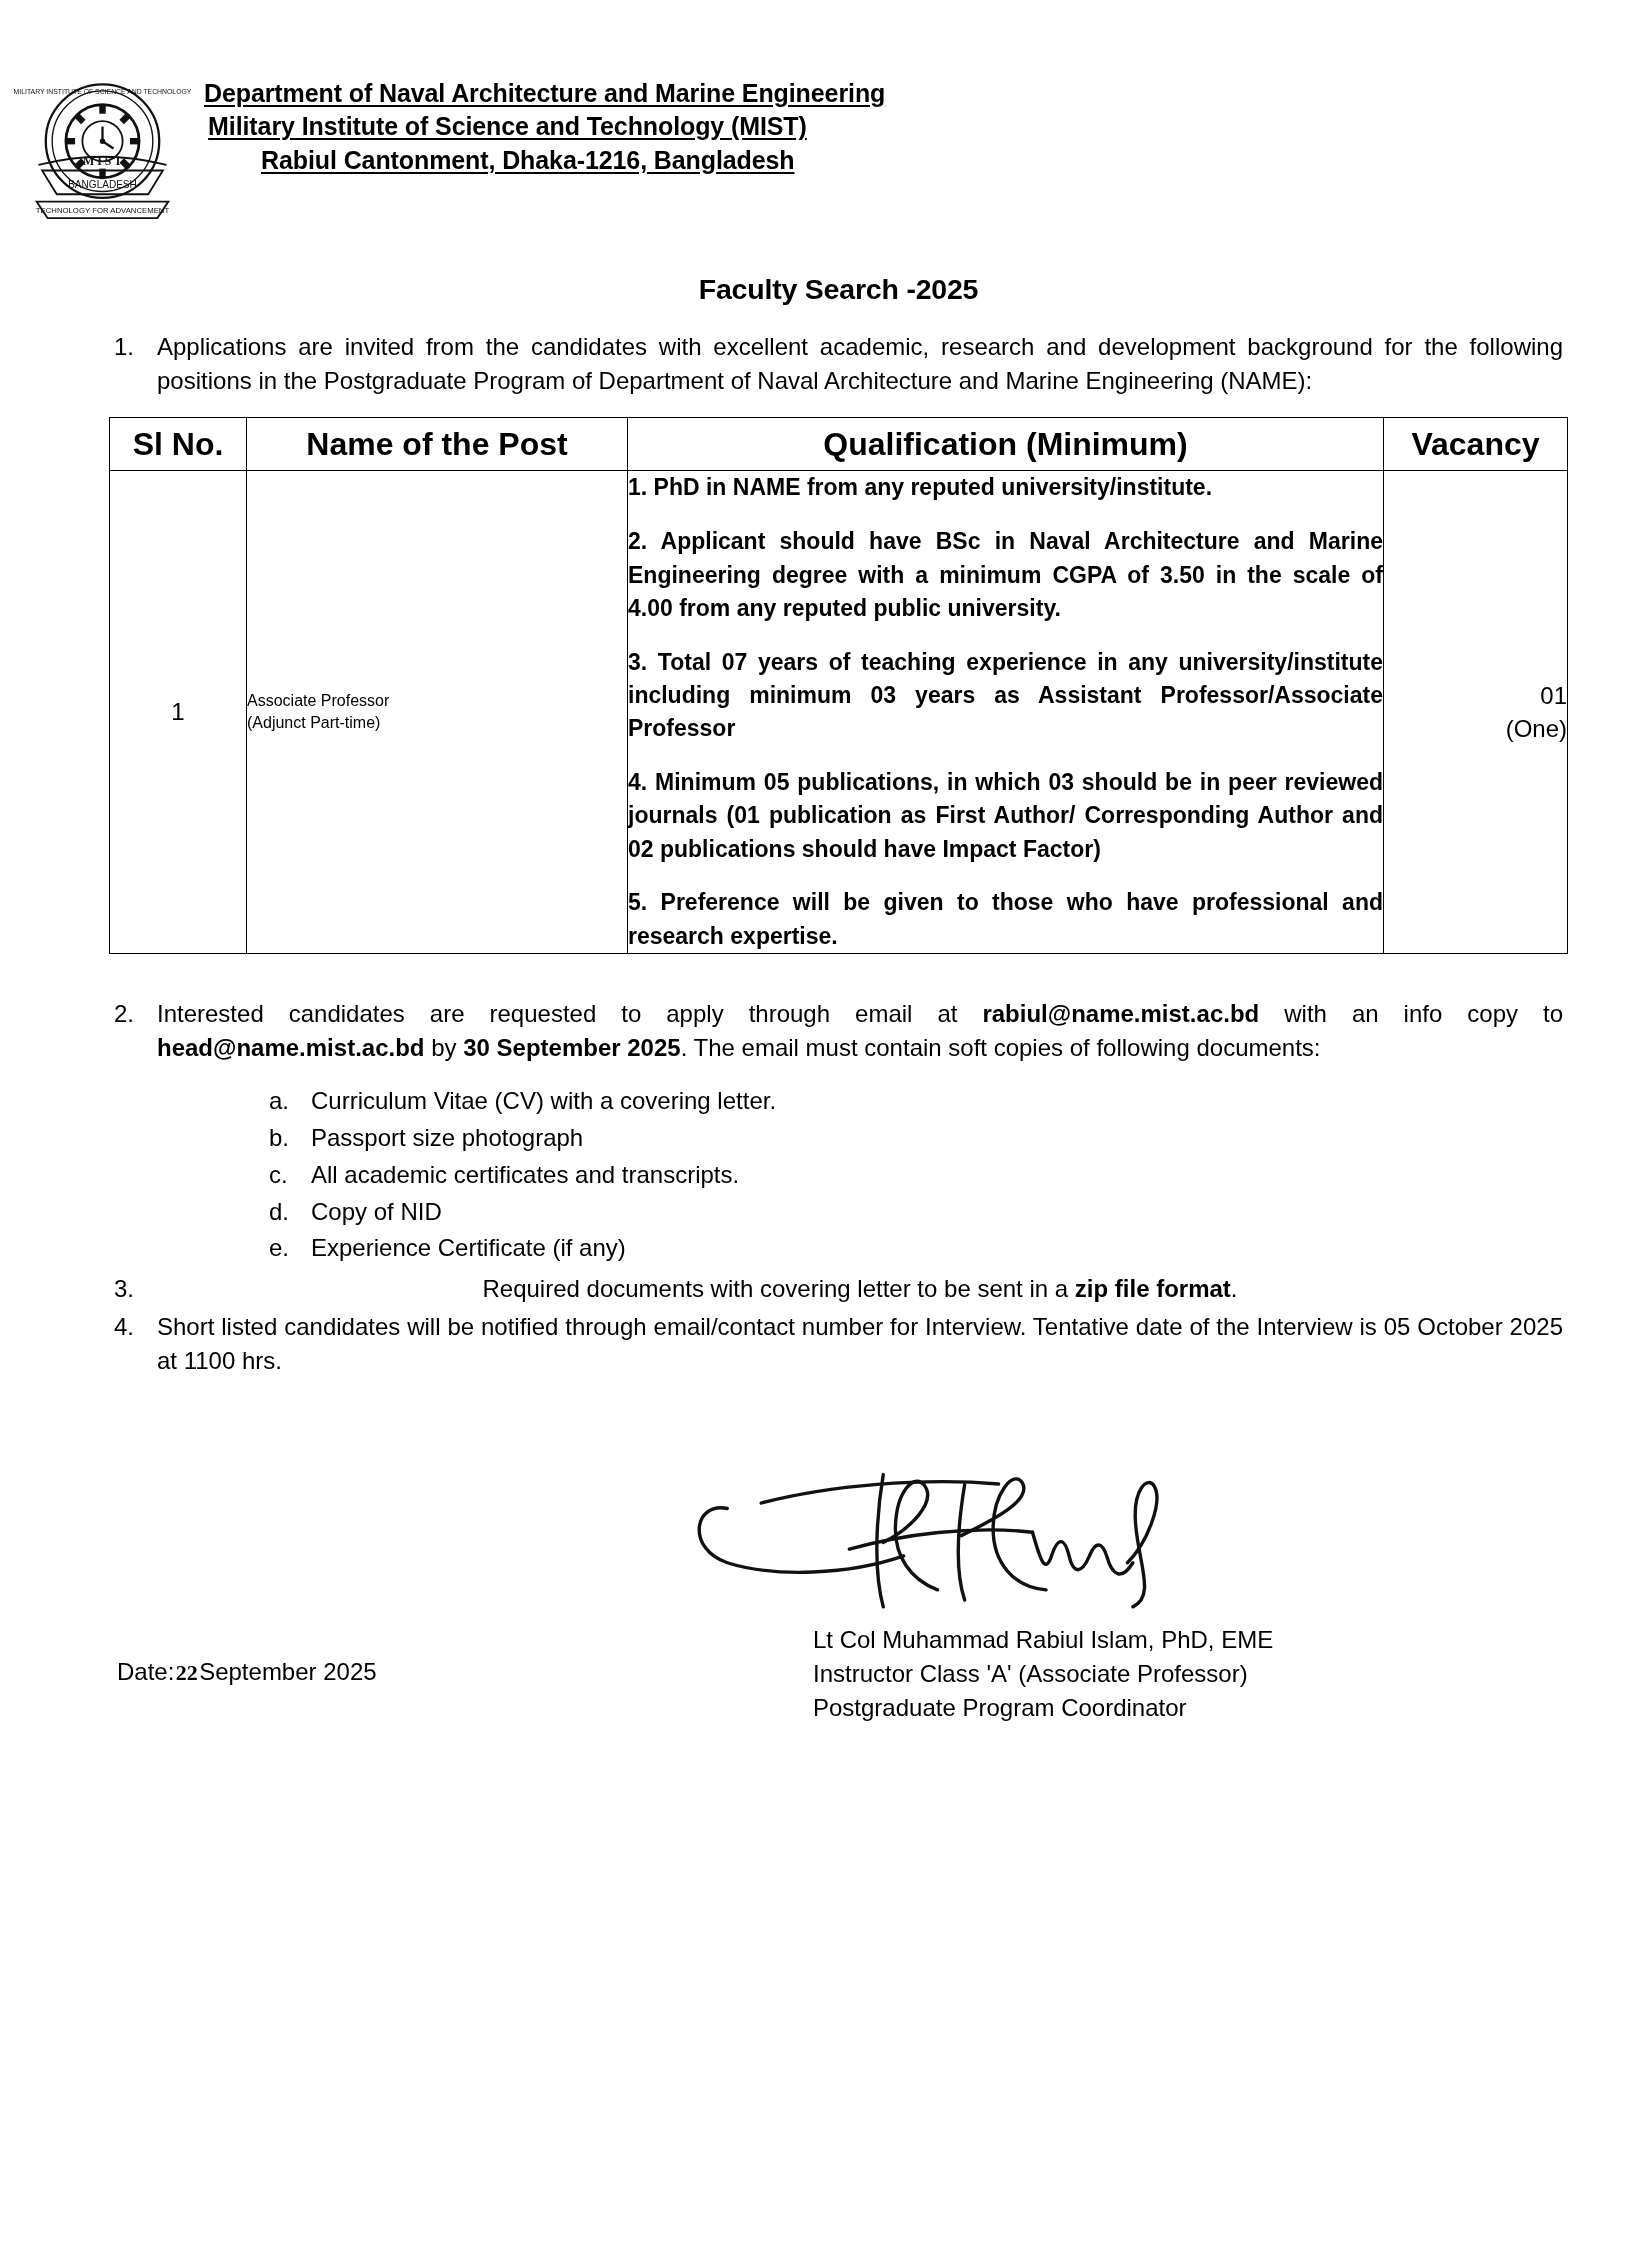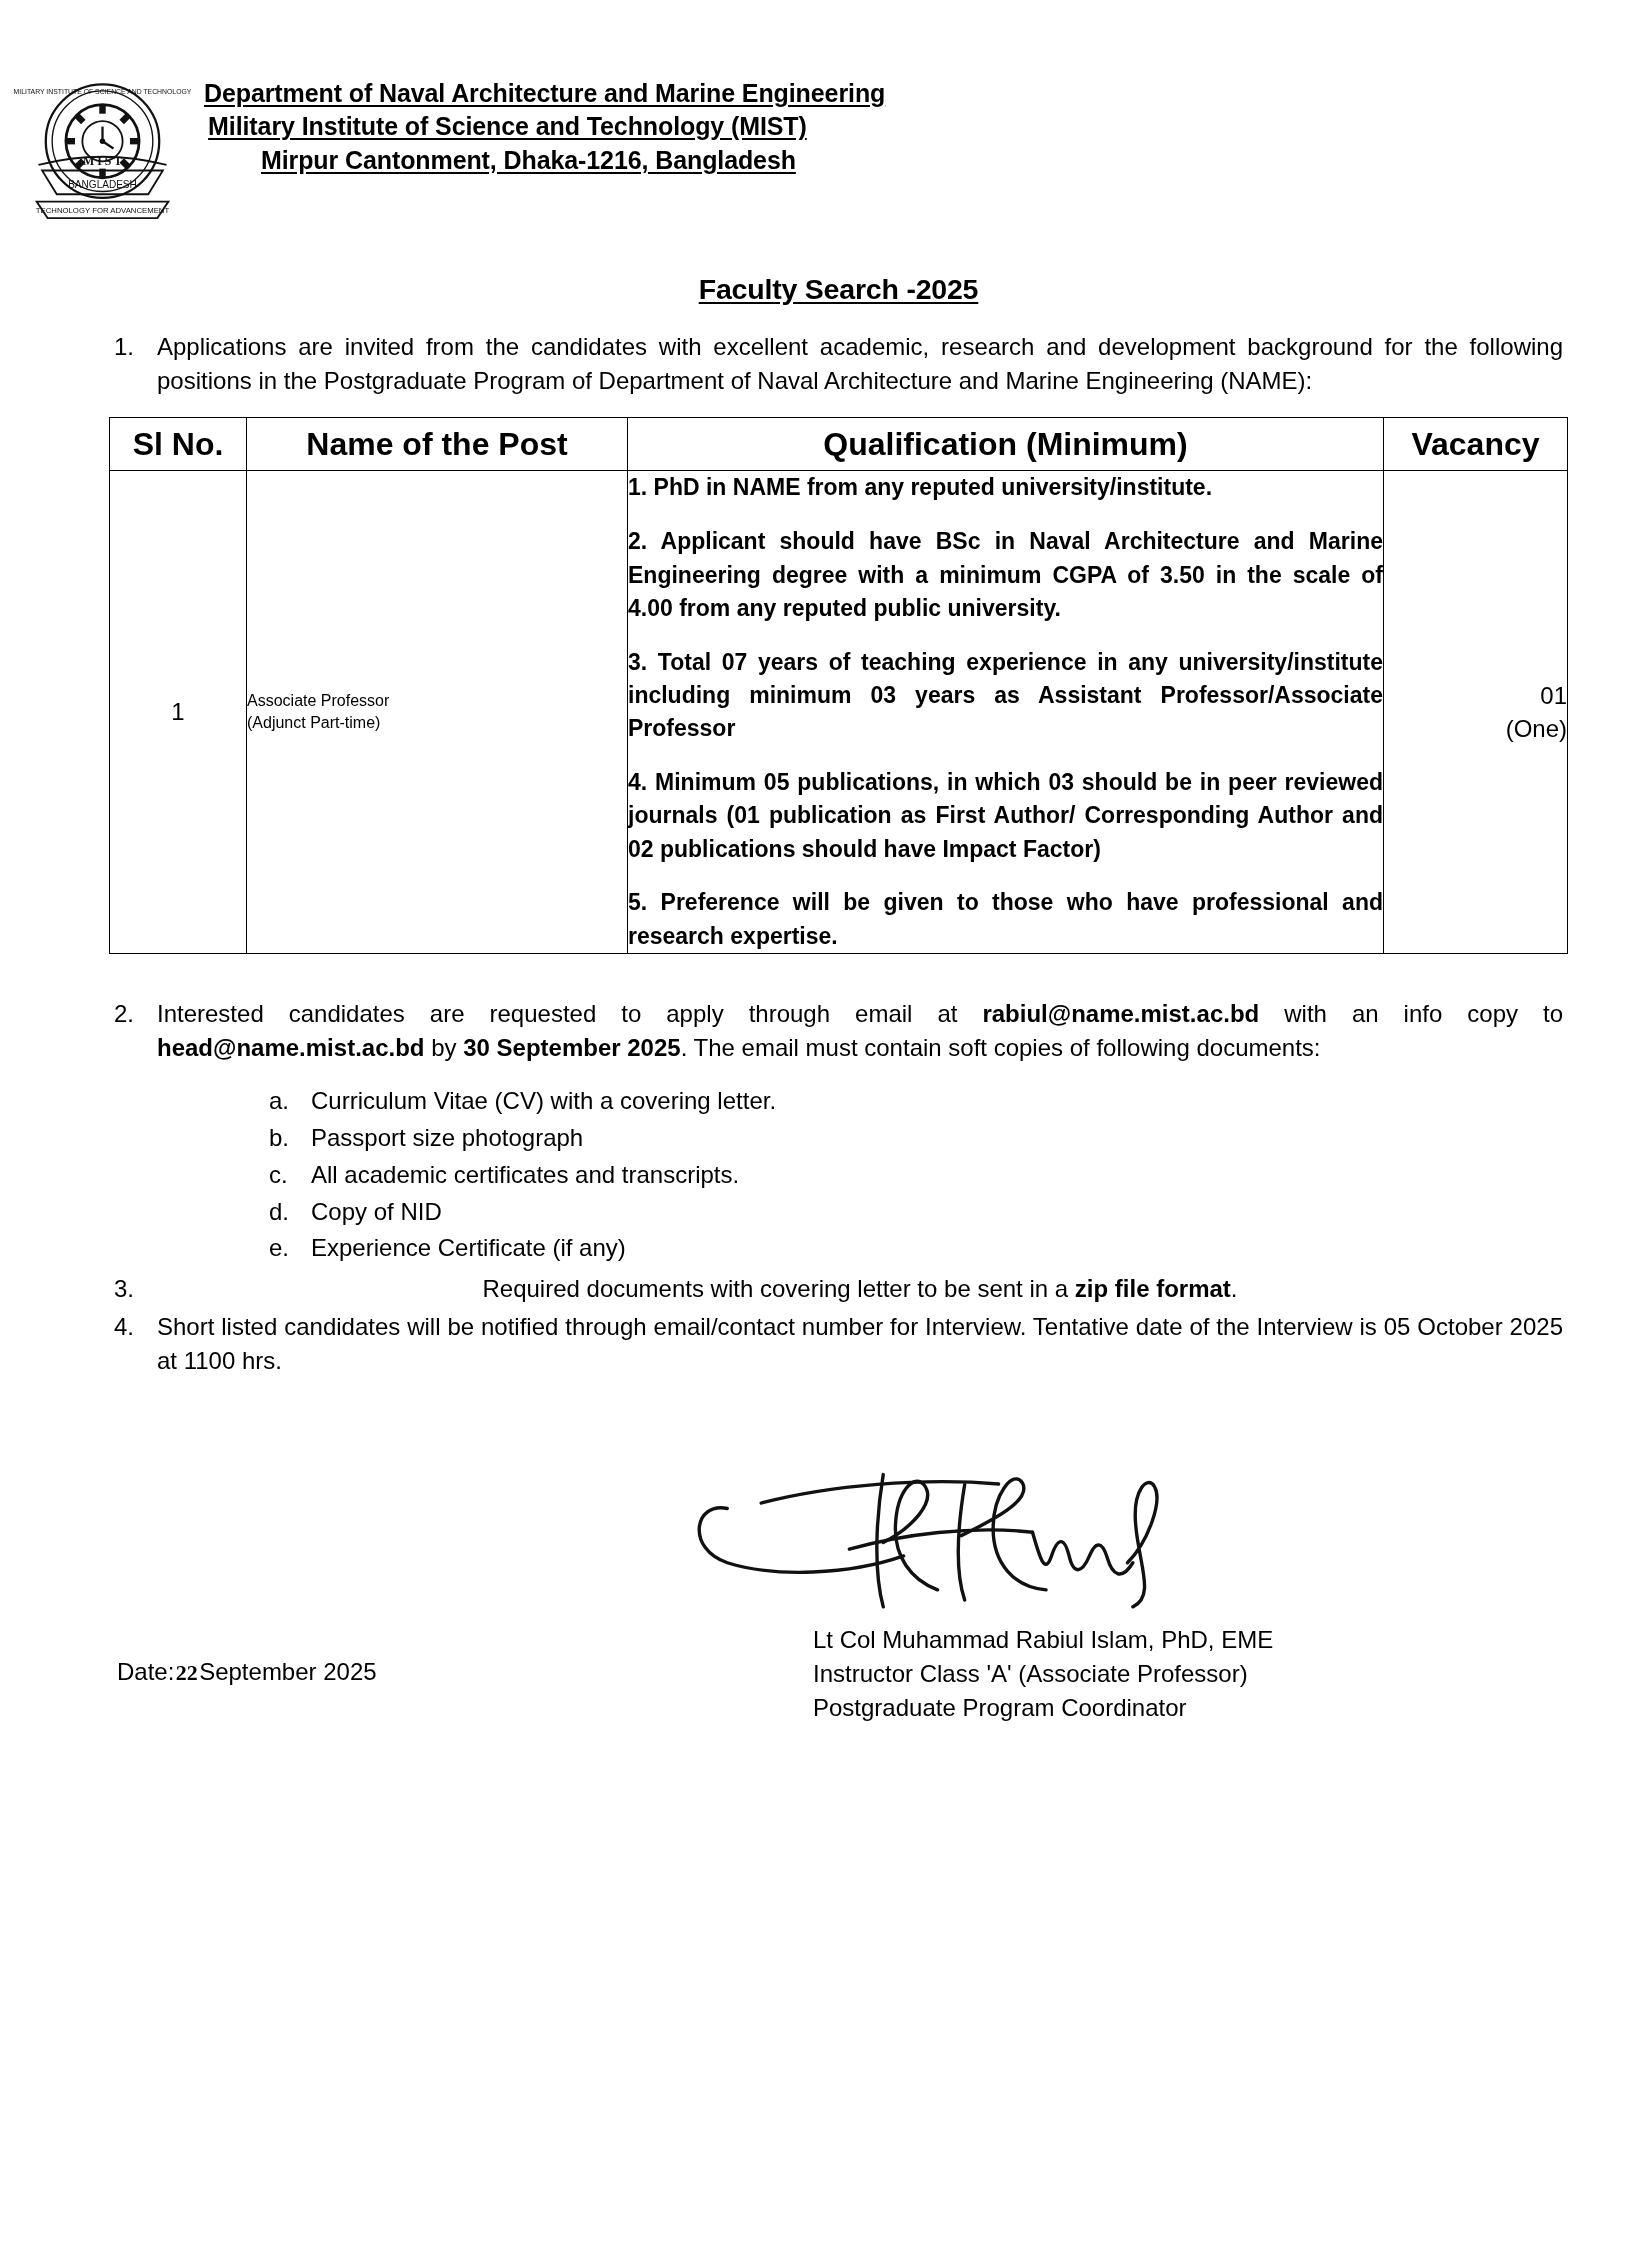--- a/index.html
+++ b/index.html
@@ -229,7 +229,7 @@
     <div class="header-text">
       <div class="header-line-1">Department of Naval Architecture and Marine Engineering</div>
       <div class="header-line-2">Military Institute of Science and Technology (MIST)</div>
-      <div class="header-line-3">Mirpur Cantonment, Dhaka-1216, Bangladesh</div>
+      <div class="header-line-3">Rabiul Cantonment, Dhaka-1216, Bangladesh</div>
     </div>
   </div>
 

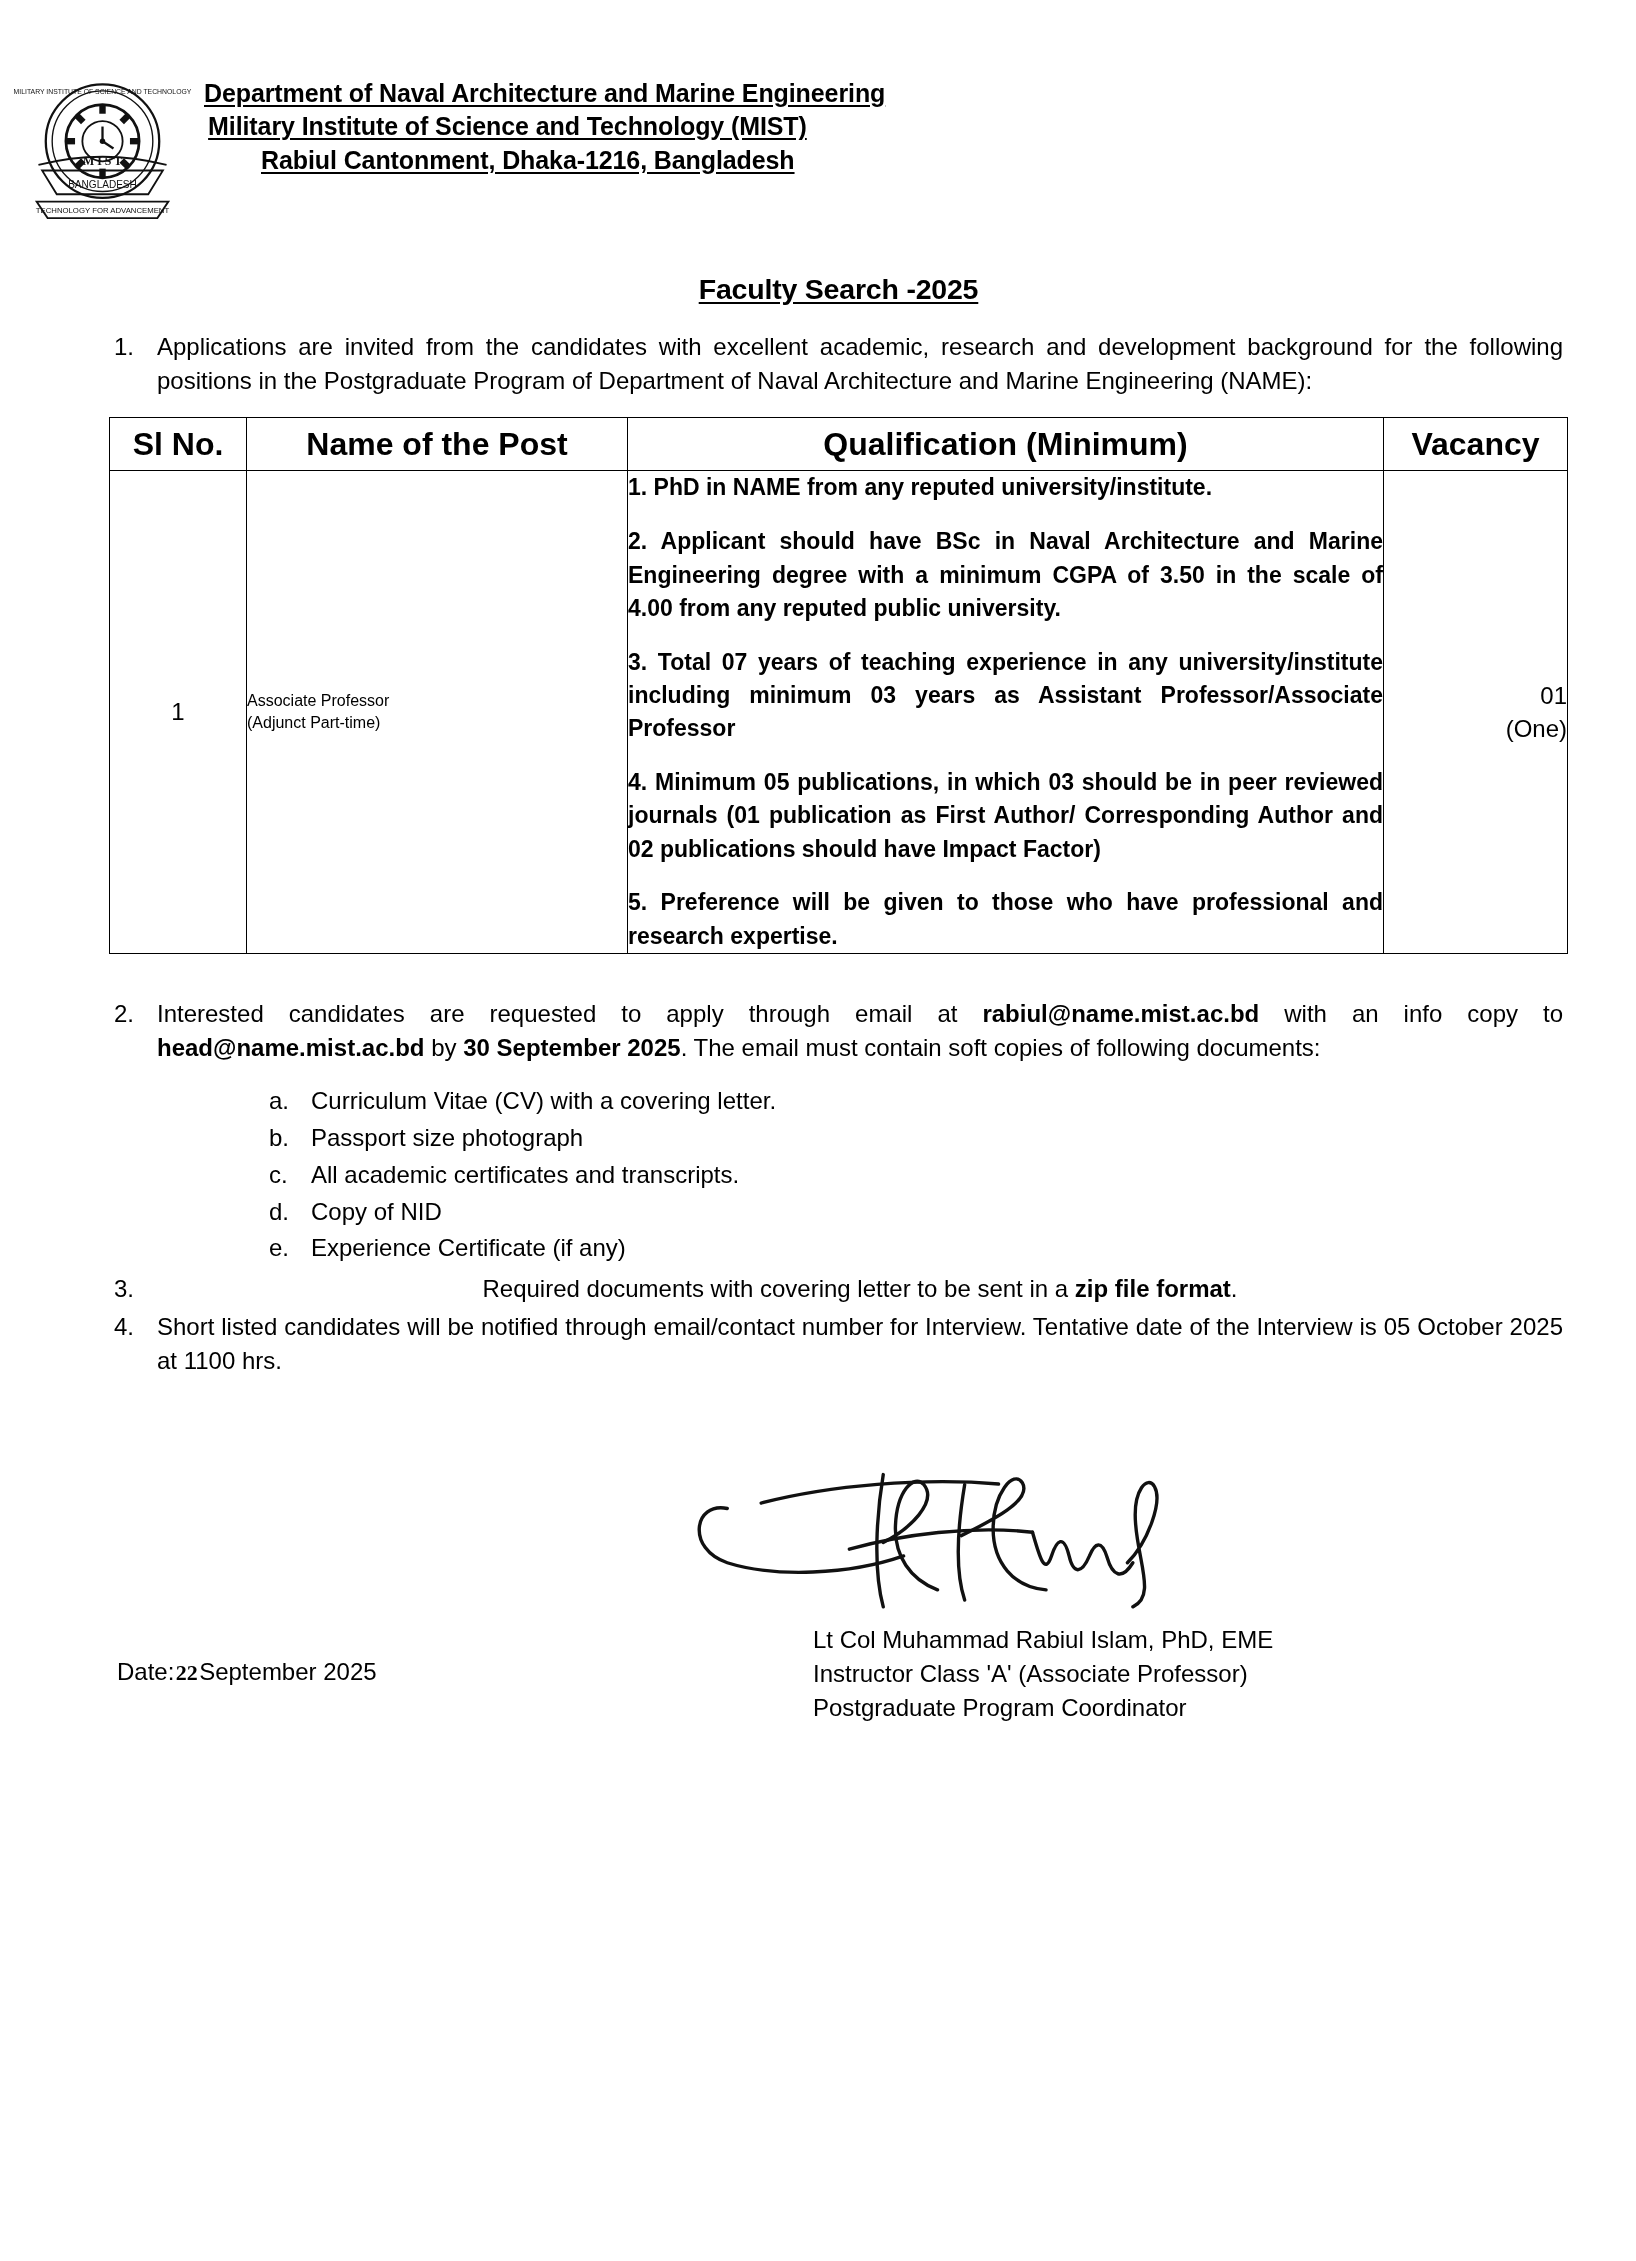--- a/index.html
+++ b/index.html
@@ -64,7 +64,6 @@
     letter-spacing: -0.2px;
   }
   .doc-title span {
-    text-decoration: underline;
     text-underline-offset: 3.4px;
   }
 

